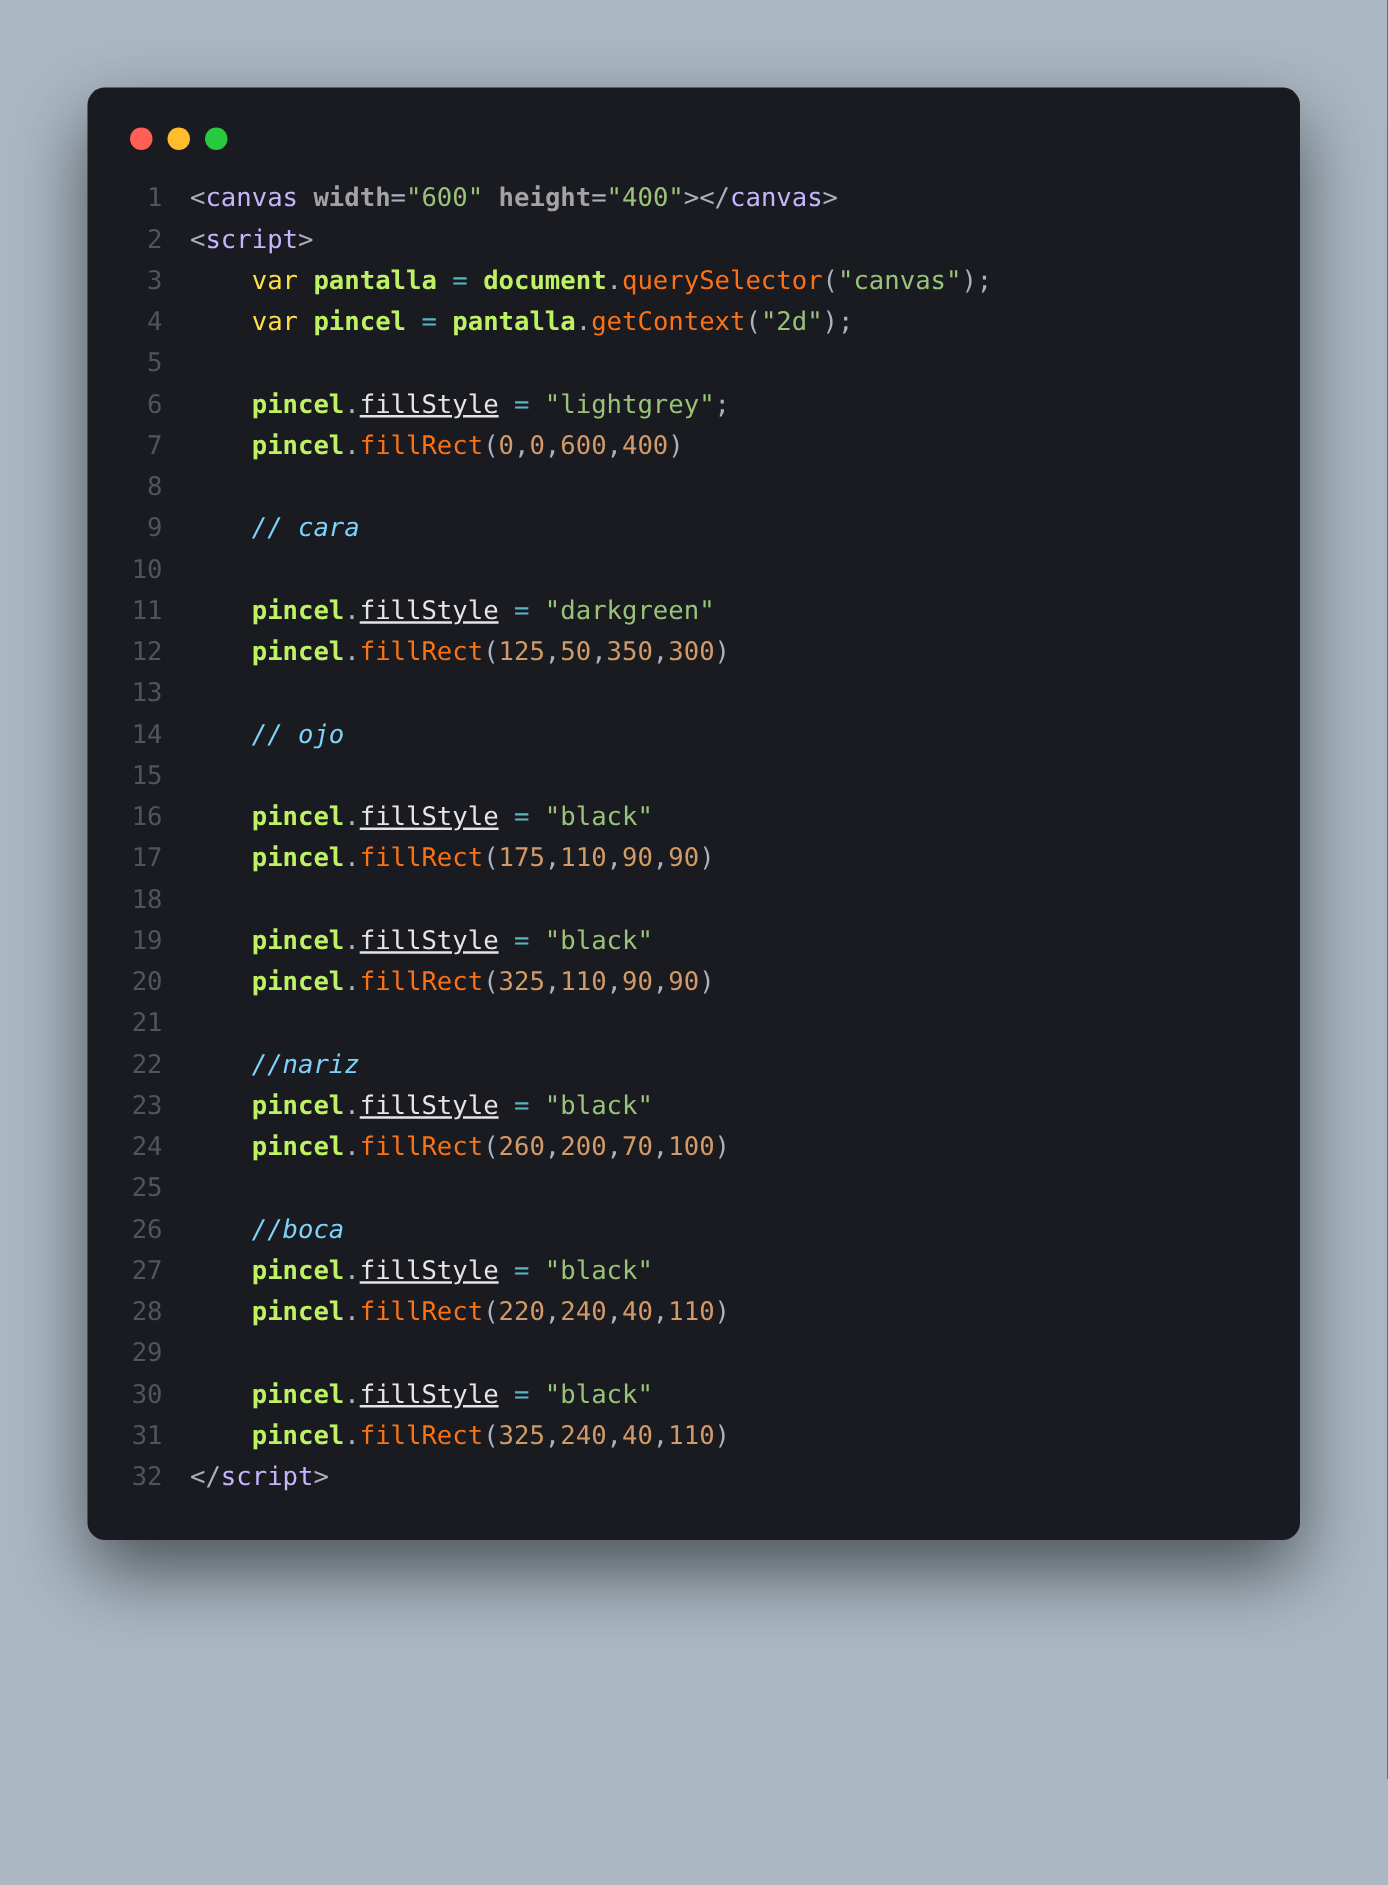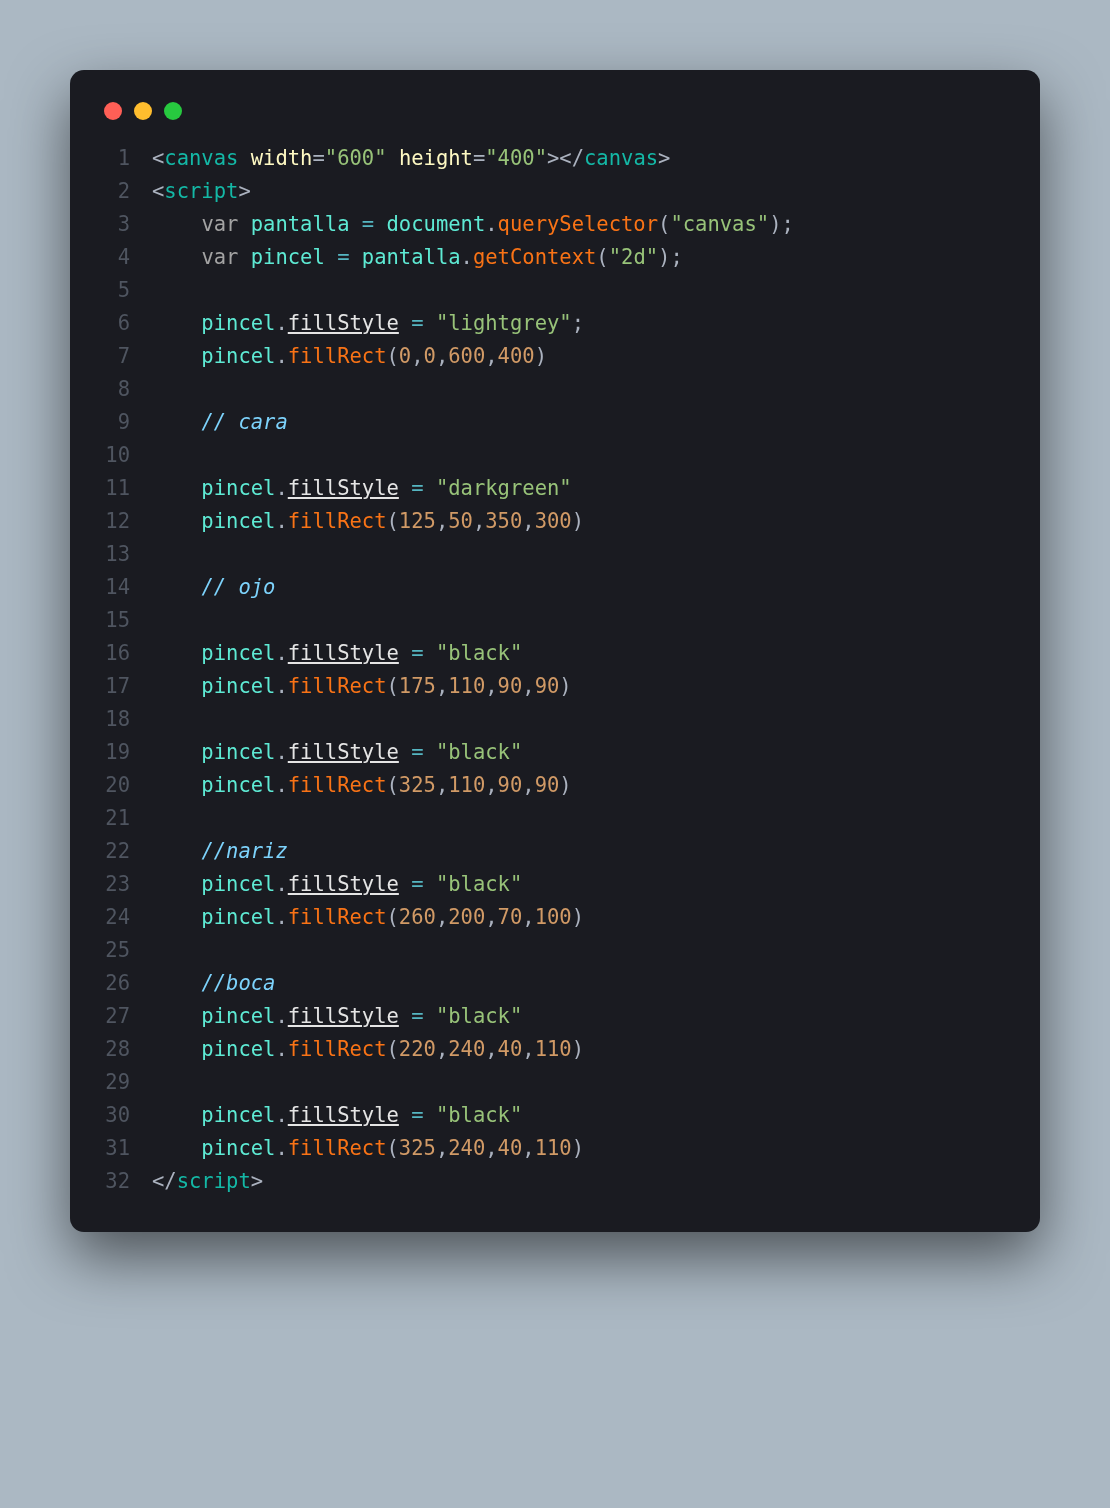--- a/index.html
+++ b/index.html
@@ -55,7 +55,7 @@
   }
 
   
-  .tag    { color: #14b8a6; }
+  .tag    { color: #c4b5fd; }
   .attr   { color: #fef9c3; }
   .punc   { color: #abb2bf; }
   .ang    { color: #abb2bf; }

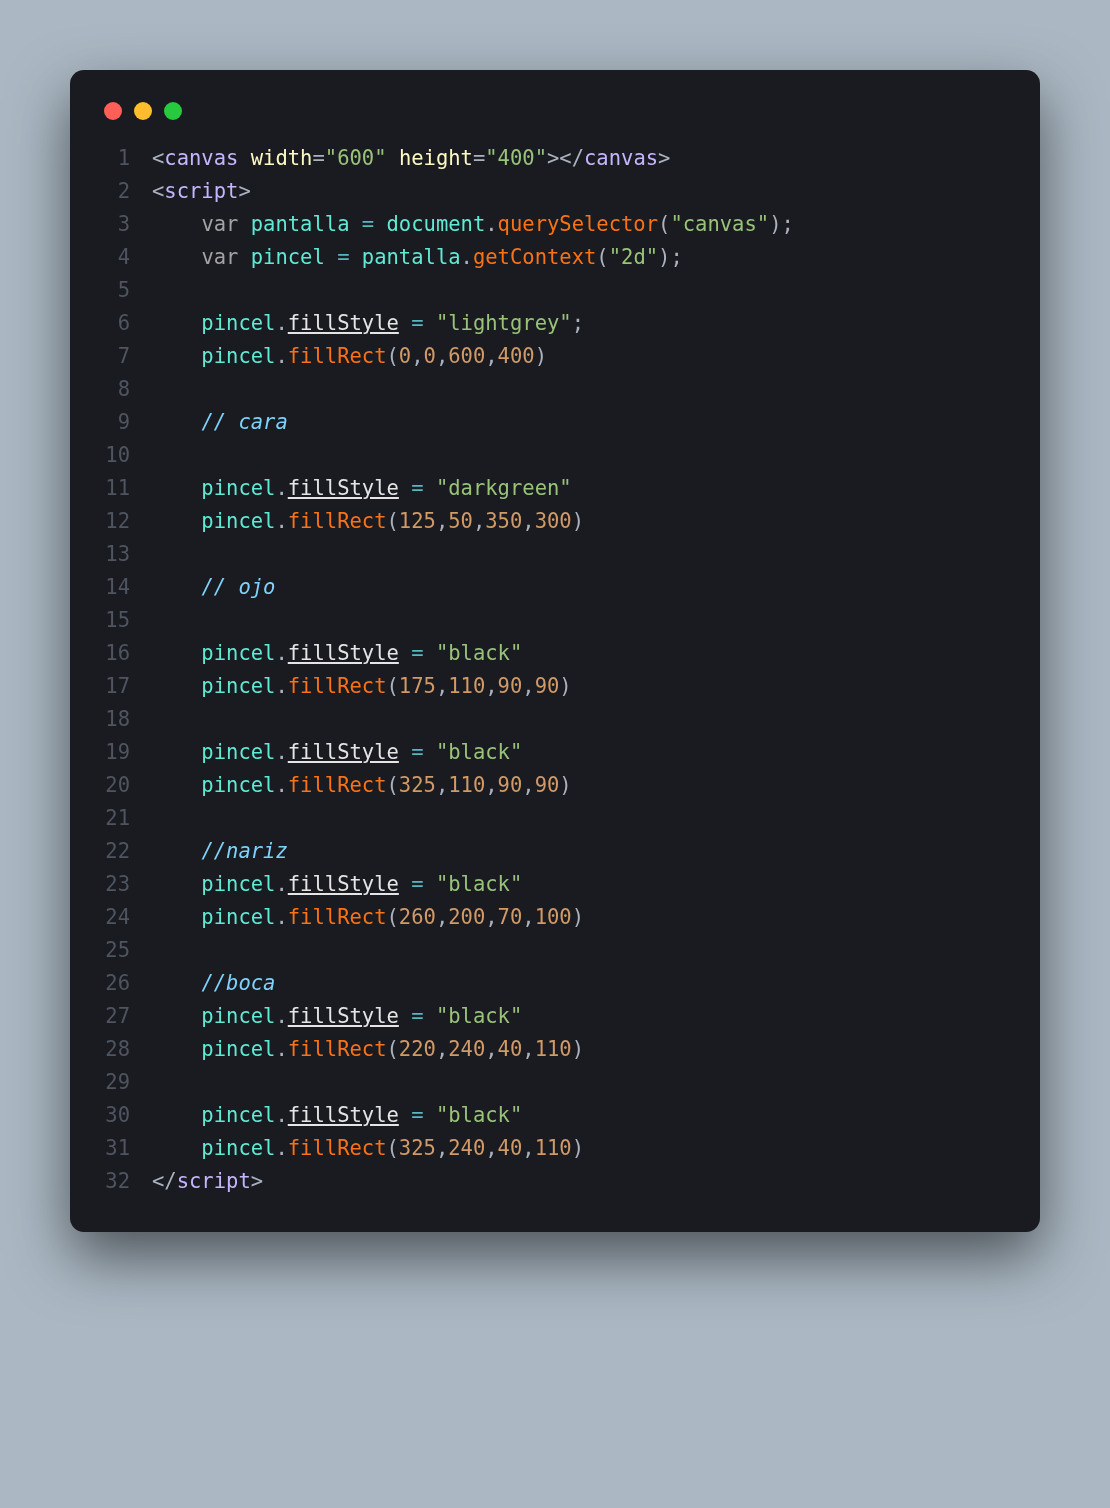--- a/index.html
+++ b/index.html
@@ -56,7 +56,7 @@
 
   
   .tag    { color: #c4b5fd; }
-  .attr   { color: #fef9c3; }
+  .attr   { color: #a3a3a3; font-weight: bold; }
   .punc   { color: #abb2bf; }
   .ang    { color: #abb2bf; }
   .kw     { color: #a3a3a3; }

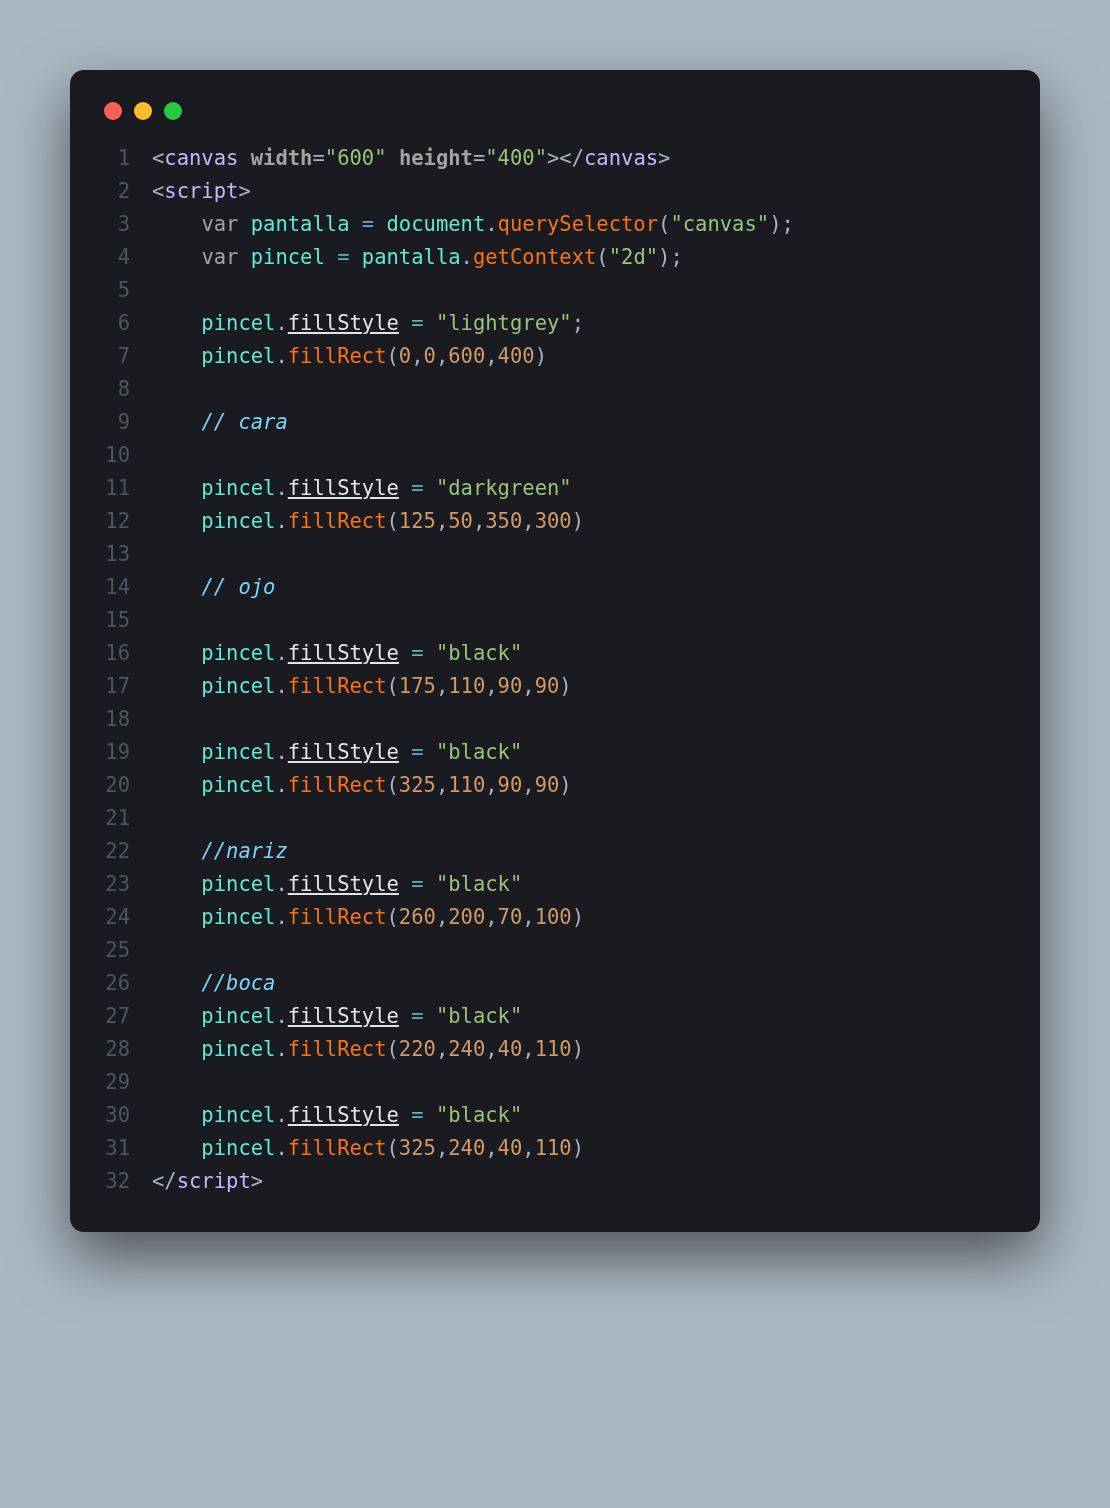--- a/index.html
+++ b/index.html
@@ -59,7 +59,7 @@
   .attr   { color: #a3a3a3; font-weight: bold; }
   .punc   { color: #abb2bf; }
   .ang    { color: #abb2bf; }
-  .kw     { color: #a3a3a3; }
+  .kw     { color: #fde047; }
   .ident  { color: #5eead4; }
   .prop   { color: #e5e5e5; text-decoration: underline; }
   .func   { color: #f97316; }

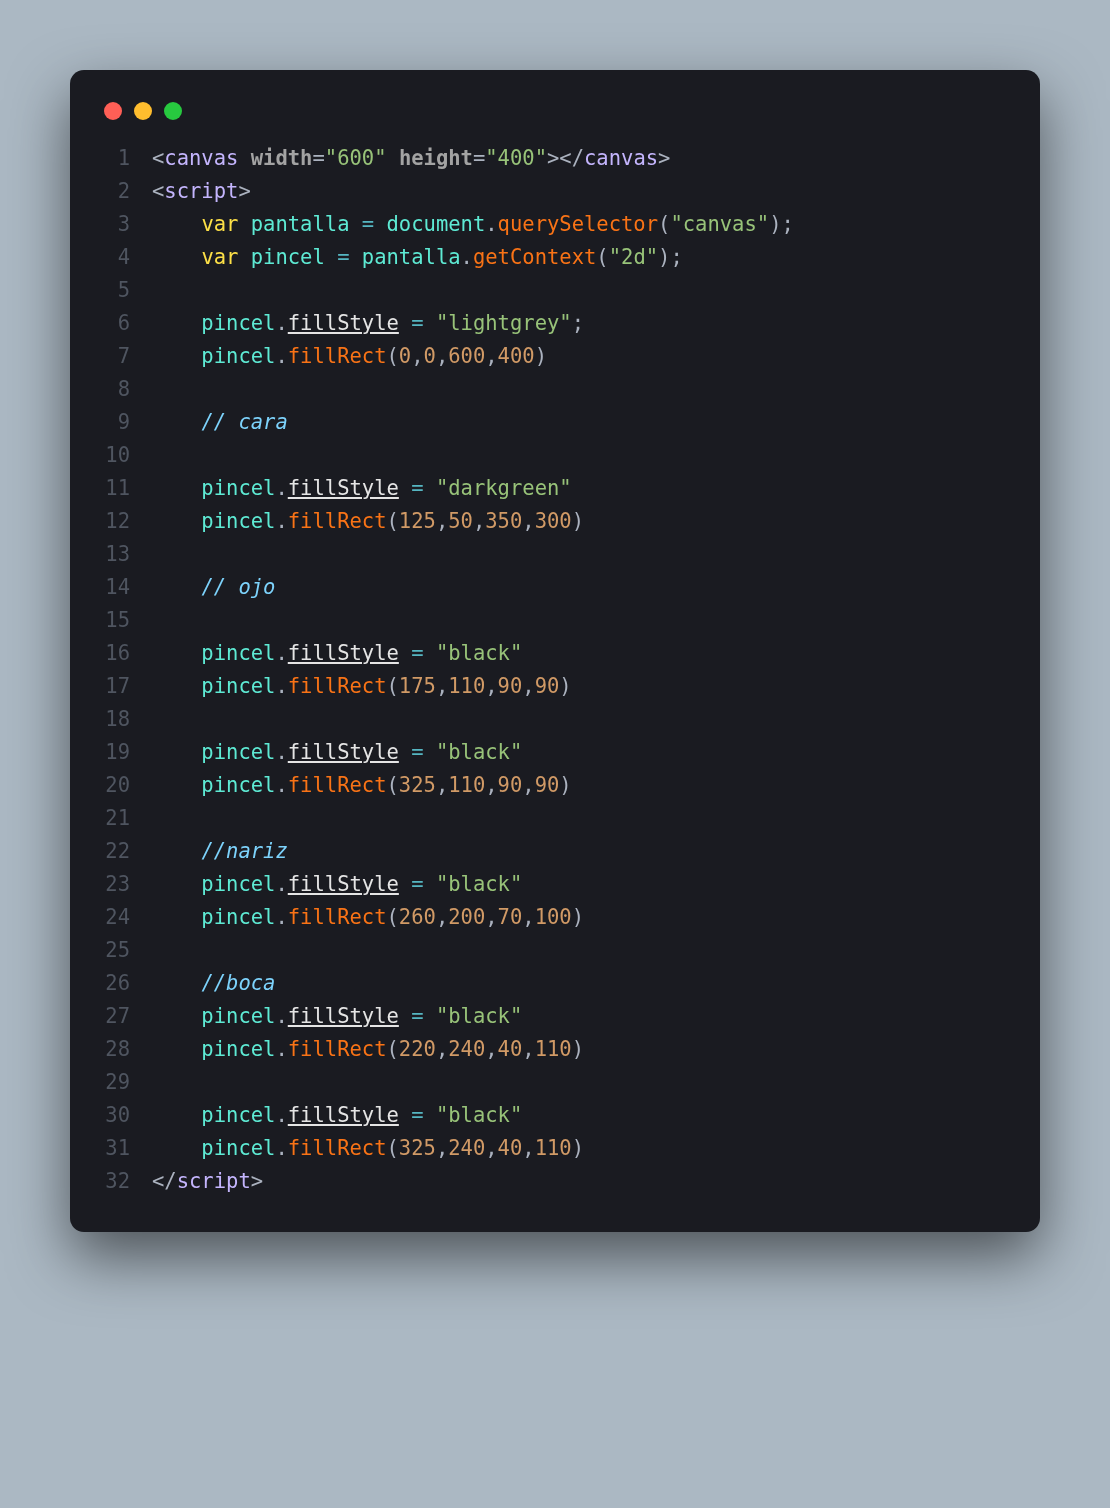--- a/index.html
+++ b/index.html
@@ -60,7 +60,7 @@
   .punc   { color: #abb2bf; }
   .ang    { color: #abb2bf; }
   .kw     { color: #fde047; }
-  .ident  { color: #5eead4; }
+  .ident  { color: #bef264; font-weight: bold; }
   .prop   { color: #e5e5e5; text-decoration: underline; }
   .func   { color: #f97316; }
   .str    { color: #98c379; }

